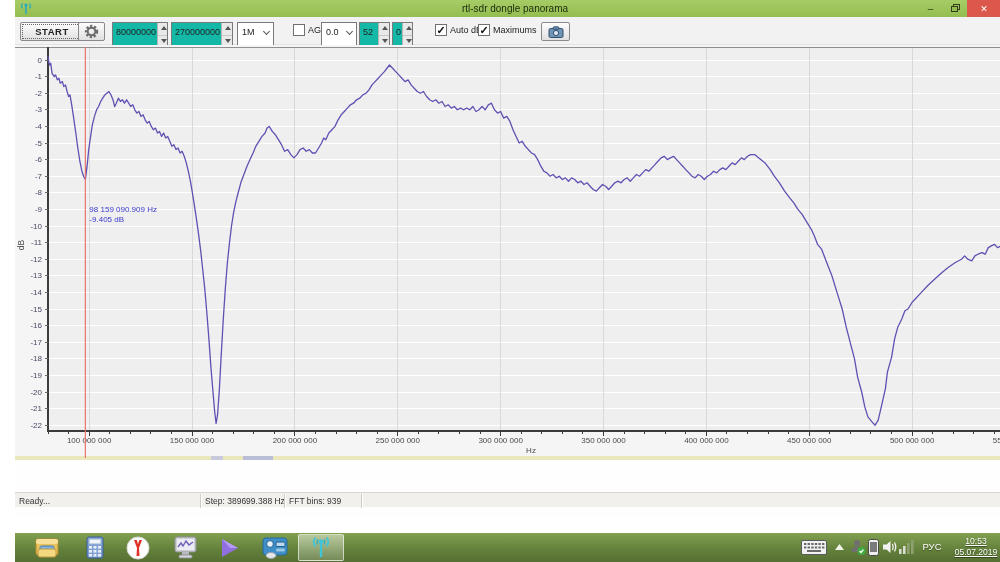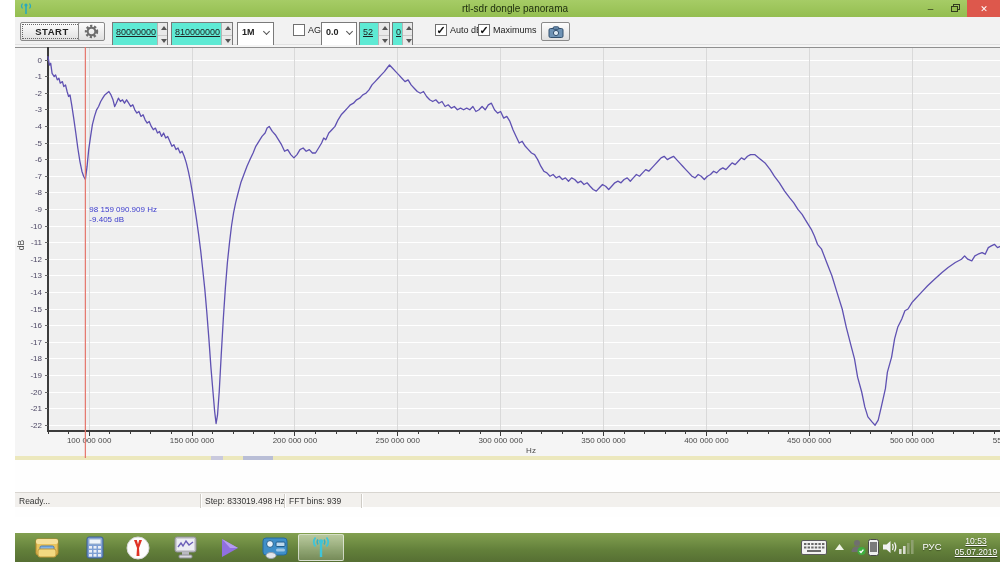--- a/index.html
+++ b/index.html
@@ -25,7 +25,7 @@
   .start-btn { left:5px; width:64px; font-size:9.5px; font-weight:bold; letter-spacing:.5px; outline:1px dotted #666; outline-offset:-3px; }
   .gear-btn { left:63px; width:27px; }
   .cam-btn { left:526px; width:29px; }
-  .num-field { position:absolute; top:5px; height:27px; background:#5eead4; border:1px solid #7a7a7a; display:flex;text-decoration:underline; }
+  .num-field { position:absolute; top:5px; height:27px; background:#14b8a6; border:1px solid #7a7a7a; display:flex; }
   .num-field .val { flex:1; font-size:9px; padding:4px 1px 0 3px; }
   .spin-col { width:11px; border-left:1px solid #b5b5b5; display:flex; flex-direction:column; }
   .spin-col .sp { flex:1; background:#e9e9e9; border-bottom:1px solid #c9c9c9; position:relative; }

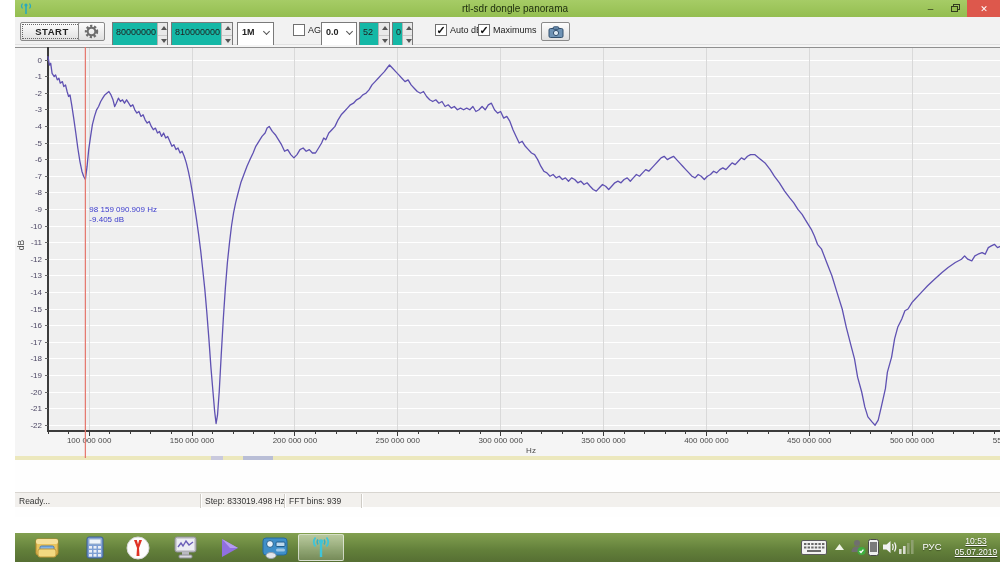--- a/index.html
+++ b/index.html
@@ -106,7 +106,7 @@
         </div>
     </div>
     <div class="num-field" style="left:156px; width:62px;">
-      <div class="val">810000000</div>
+      <div class="val">270000000</div>
       <div class="spin-col">
           <div class="sp up"></div>
           <div class="sp dn"></div>

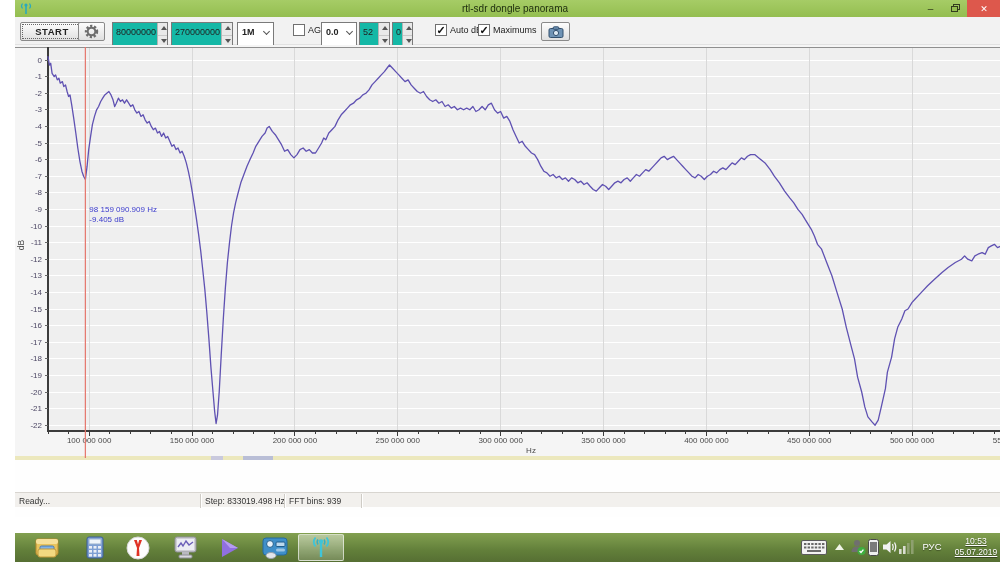--- a/index.html
+++ b/index.html
@@ -34,7 +34,7 @@
     border-left:3px solid transparent; border-right:3px solid transparent; }
   .spin-col .up::after { border-bottom:4px solid #555; }
   .spin-col .dn::after { border-top:4px solid #555; }
-  .combo { position:absolute; top:5px; height:34px; background:#fff; border:1px solid #7a7a7a;font-weight:bold; }
+  .combo { position:absolute; top:5px; height:34px; background:#fff; border:1px solid #7a7a7a; }
   .combo .val { font-size:9px; padding:4px 0 0 4px; }
   .combo .chev { position:absolute; right:4px; top:6px; width:5px; height:5px;
     border-right:1.5px solid #555; border-bottom:1.5px solid #555; transform:rotate(45deg); }

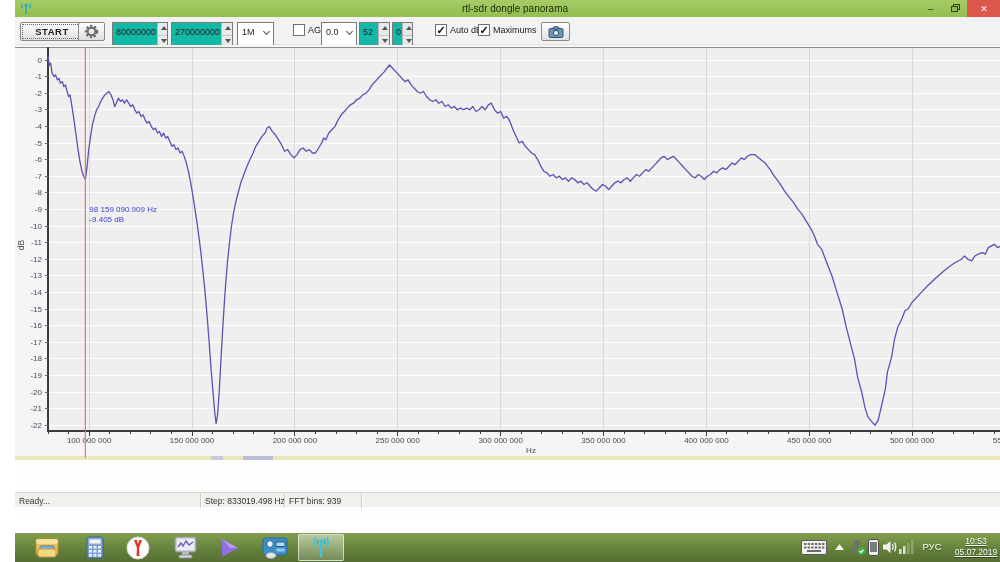--- a/index.html
+++ b/index.html
@@ -314,7 +314,7 @@
   <div class="statusbar">
     <div class="sb-item" style="left:4px;">Ready...</div>
     <div class="sb-sep" style="left:185px;"></div>
-    <div class="sb-item" style="left:190px;">Step: 833019.498 Hz</div>
+    <div class="sb-item" style="left:190px;">Step: 389699.388 Hz</div>
     <div class="sb-sep" style="left:269px;"></div>
     <div class="sb-item" style="left:274px;">FFT bins: 939</div>
     <div class="sb-sep" style="left:346px;"></div>

